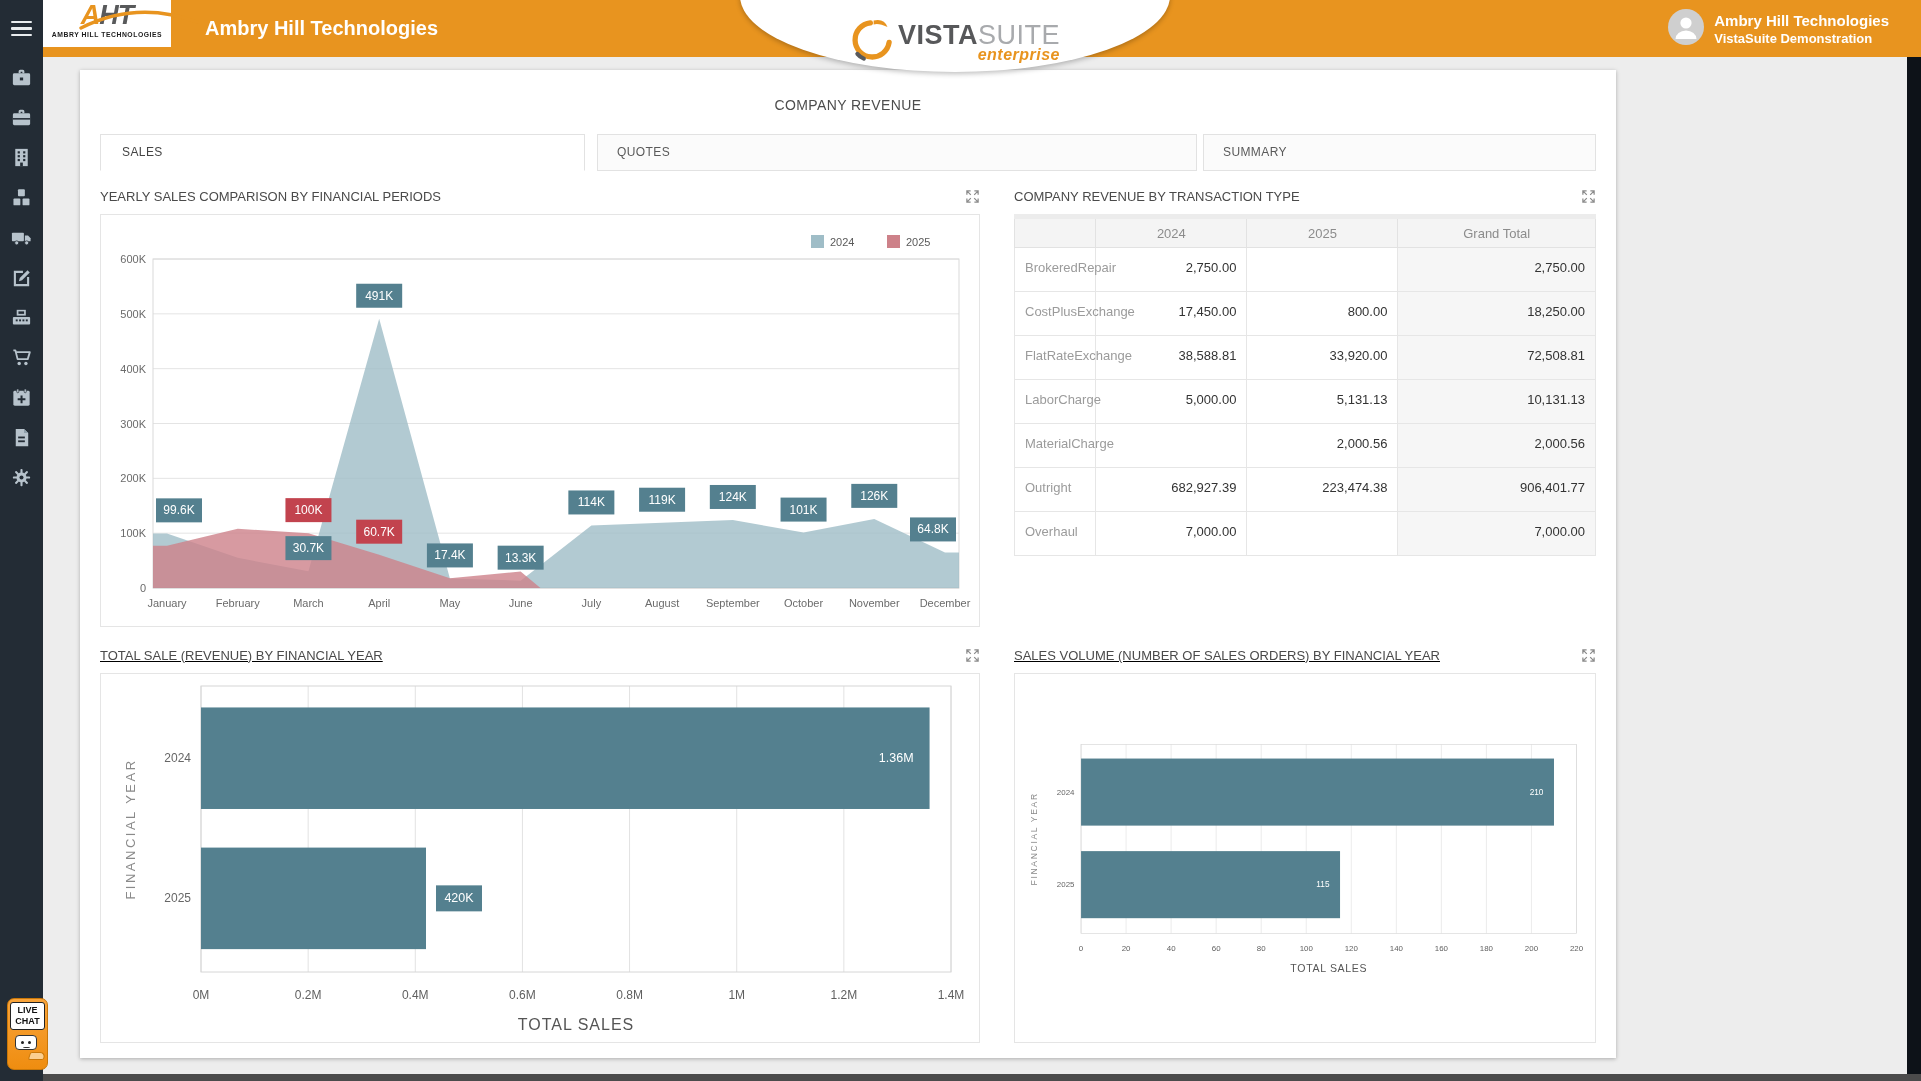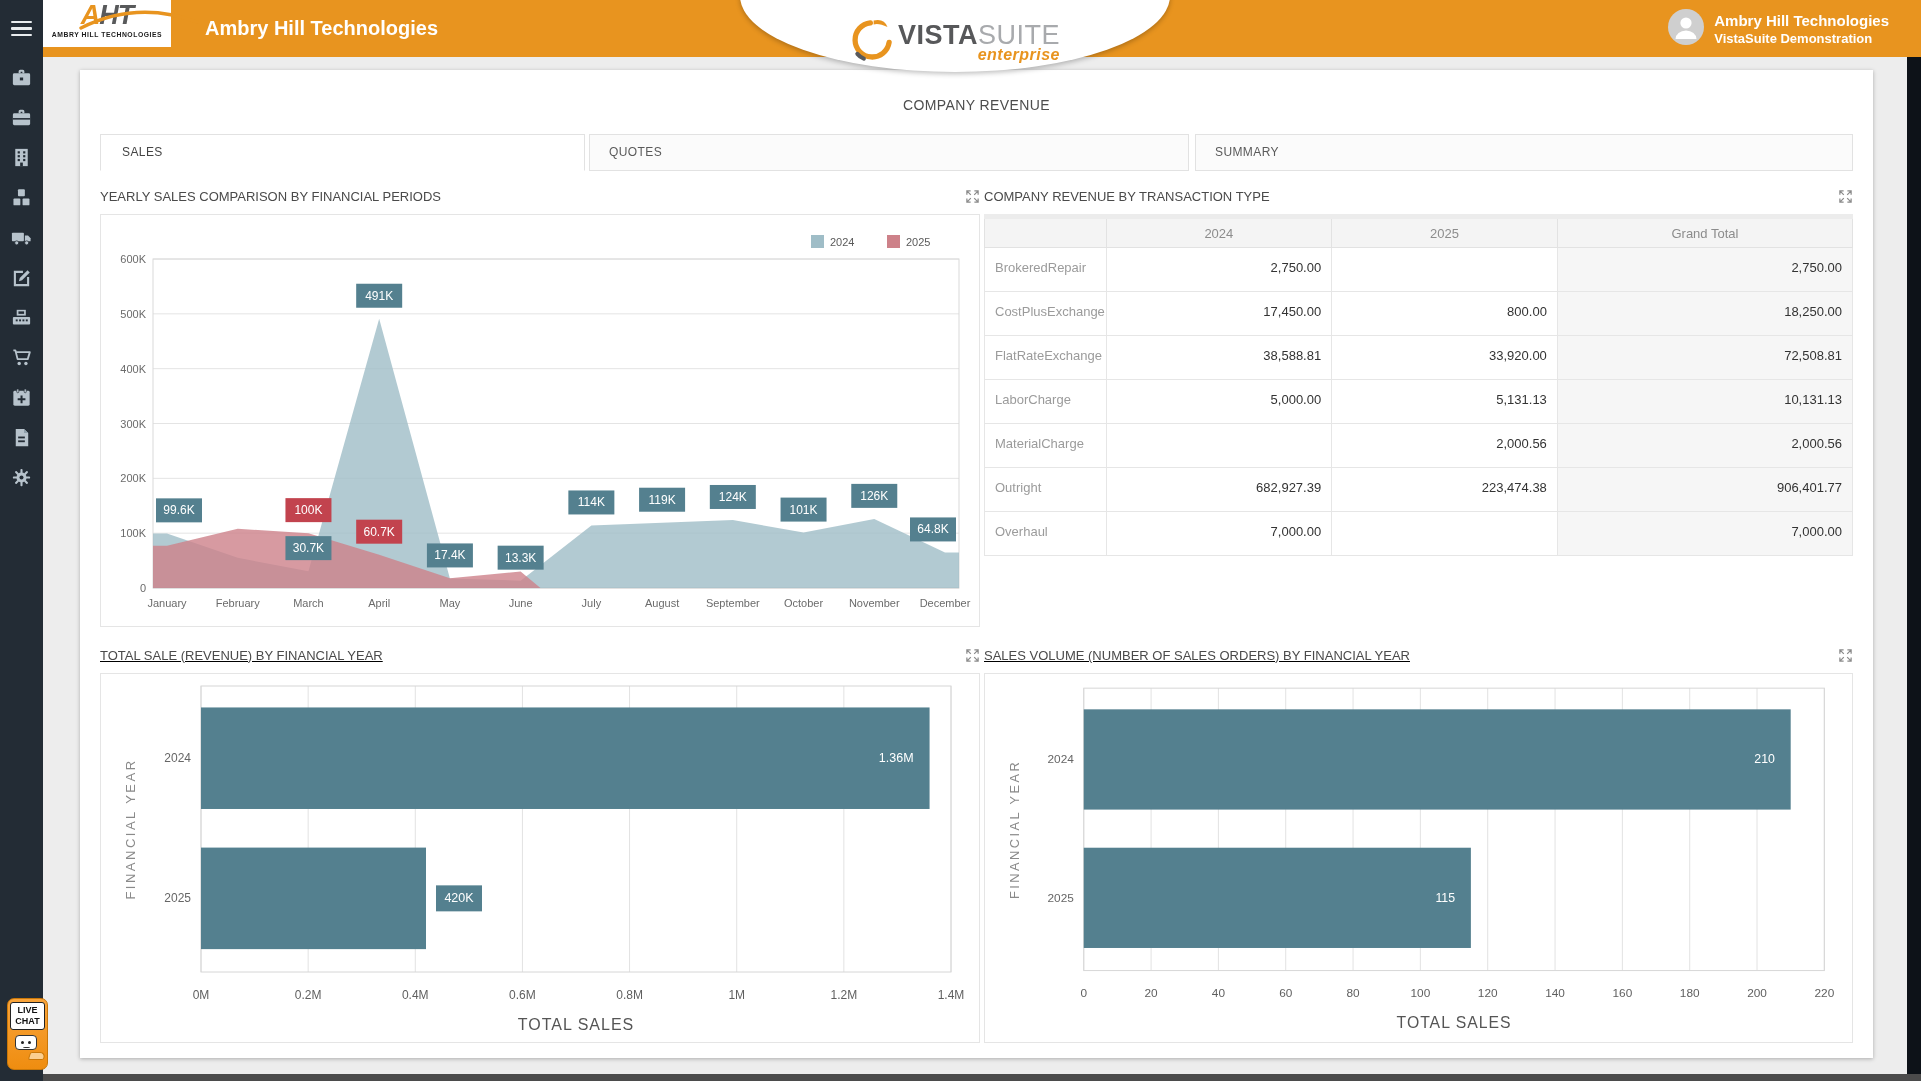--- a/index.html
+++ b/index.html
@@ -41,7 +41,7 @@
   .bottom-strip { position:absolute; left:0; bottom:0; width:1921px; height:7px; background:#4B4B4B; z-index:16; }
 
   
-  .card { position:absolute; left:80px; top:70px; width:1793px; height:988px; background:#fff;
+  .card { position:absolute; left:80px; top:70px; width:1536px; height:988px; background:#fff;
           box-shadow:0 1px 4px rgba(0,0,0,0.28); z-index:10; }
   .page-title { text-align:center; padding-top:27px; font-size:14px; color:#4d4d4d; letter-spacing:0.4px; }
 

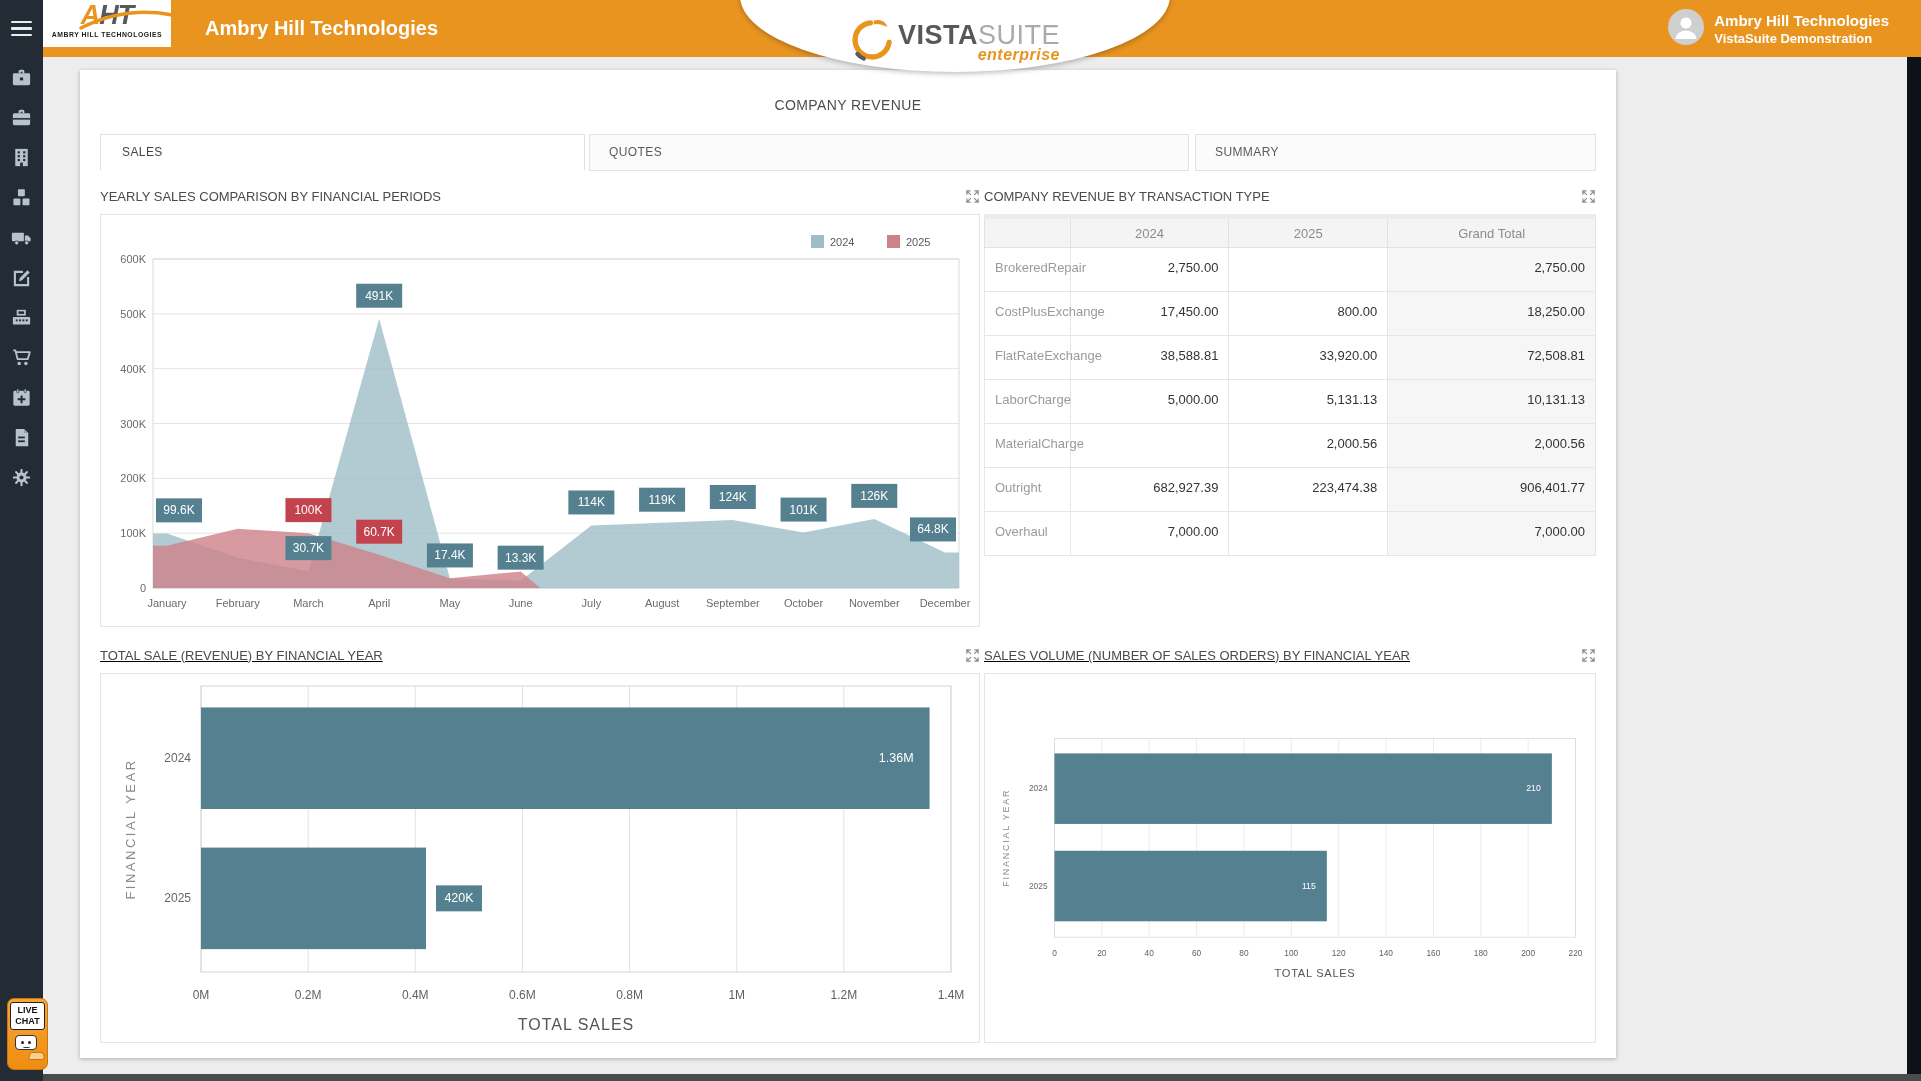--- a/index.html
+++ b/index.html
@@ -48,7 +48,7 @@
   .tabs { display:flex; margin:21px 20px 0 20px; height:37px; }
   .tab { border:1px solid #e2e2e2; background:#fbfbfb; color:#5a5a5a; font-size:12px;
          line-height:35px; padding-left:19px; letter-spacing:0.4px; cursor:pointer; }
-  .tab + .tab { margin-left:4px; }
+  .tab + .tab { margin-left:12px; }
   .tab.gap { margin-left:6px; }
   .tab.active { background:#fff; border-bottom-color:transparent; color:#444;padding-left:21px; }
 

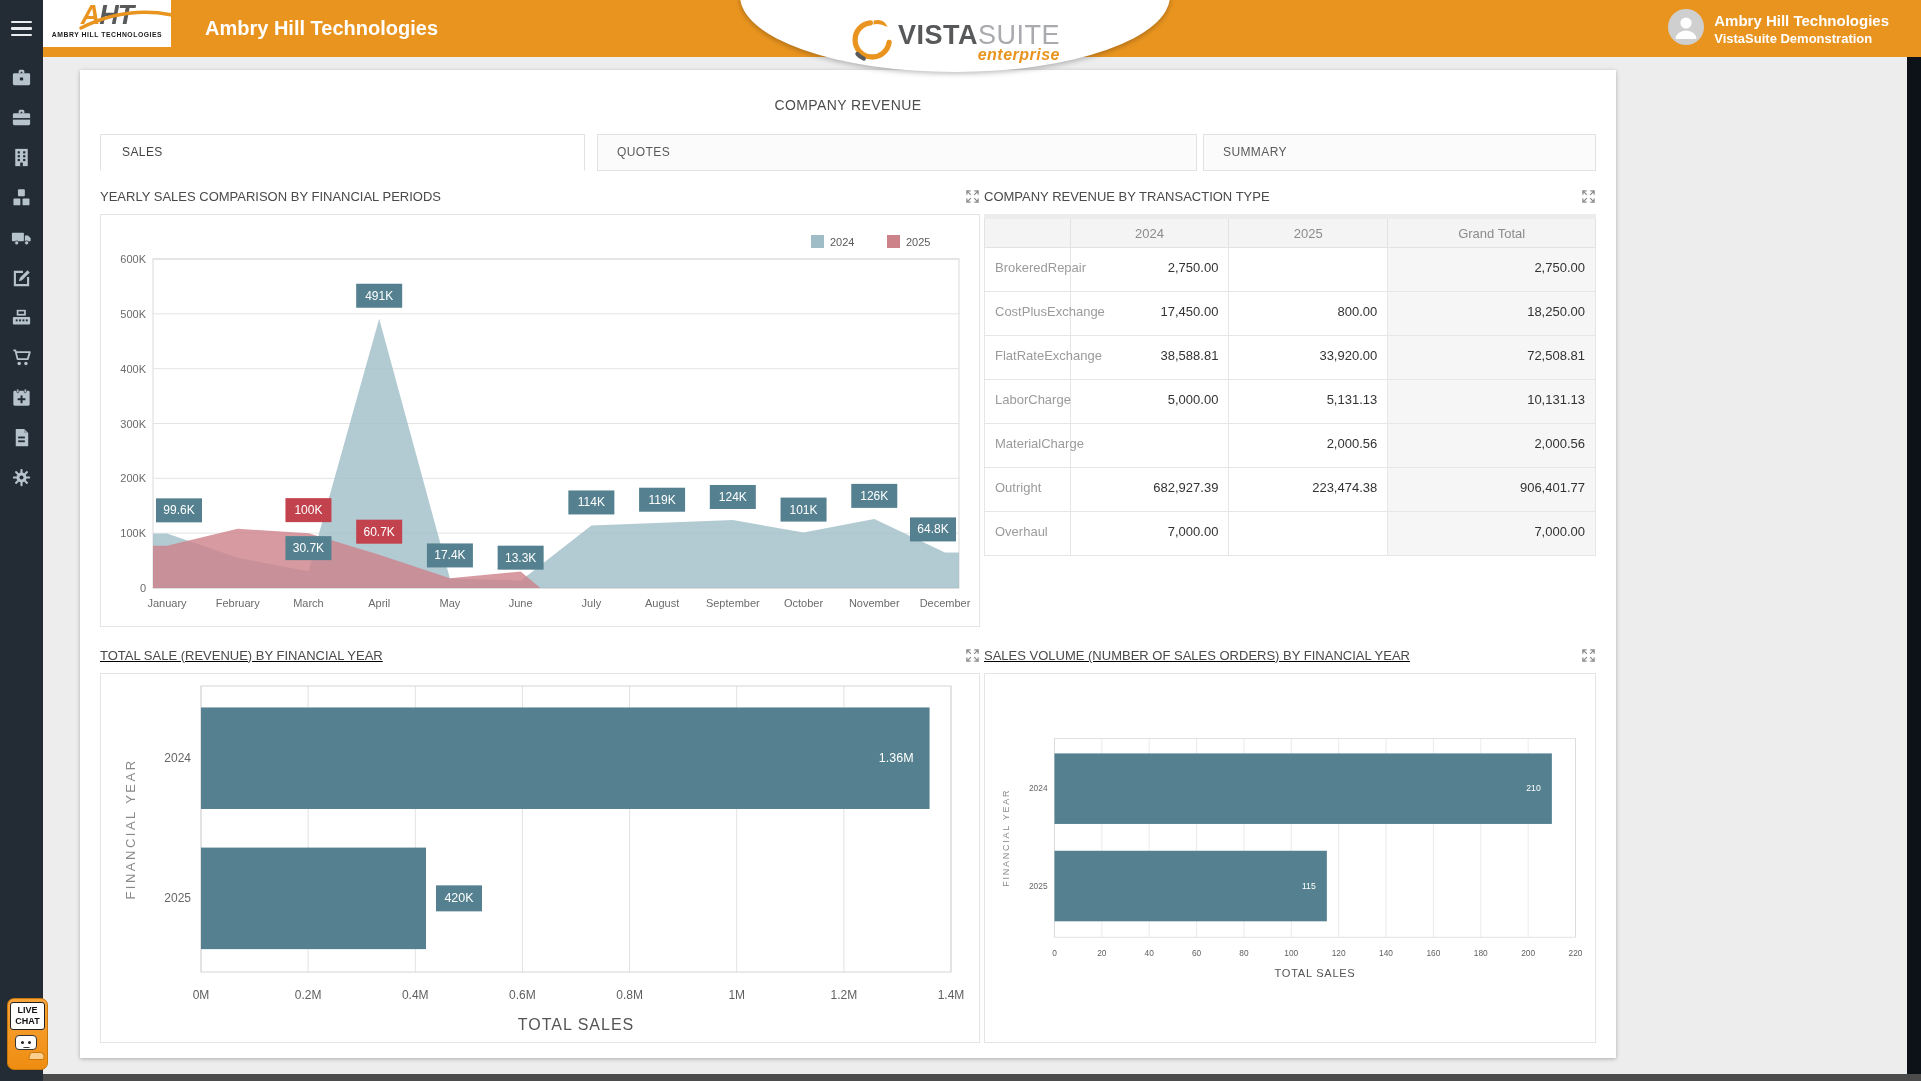--- a/index.html
+++ b/index.html
@@ -53,7 +53,7 @@
   .tab.active { background:#fff; border-bottom-color:transparent; color:#444;padding-left:21px; }
 
   .grid { margin:13px 20px 0 20px; }
-  .grid-row { display:flex; gap:4px; }
+  .grid-row { display:flex; gap:34px; }
   .grid-row.second { margin-top:14px;text-decoration:underline; }
   .panel-a { width:880px; } .panel-b { flex:1; }
   .panel-head { display:flex; justify-content:space-between; align-items:center; height:24px; }

